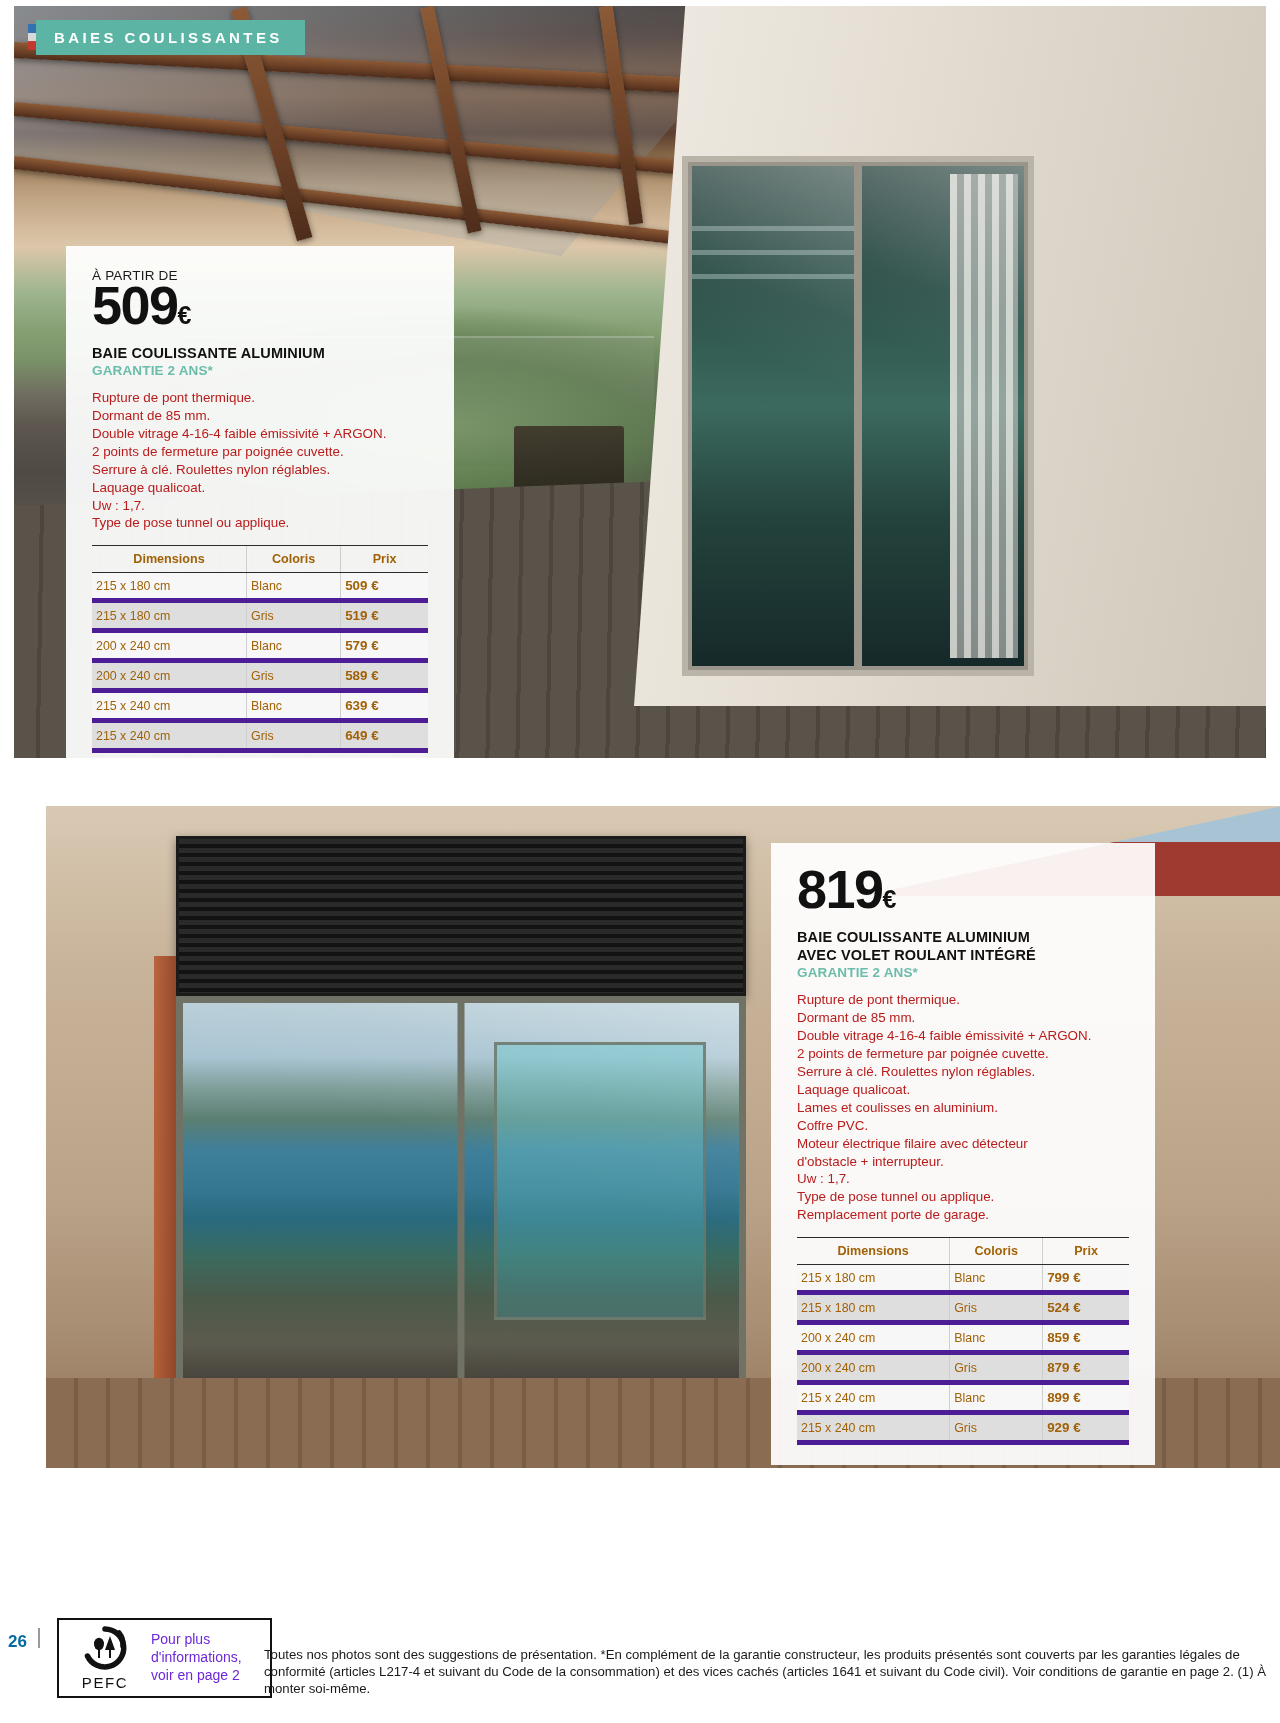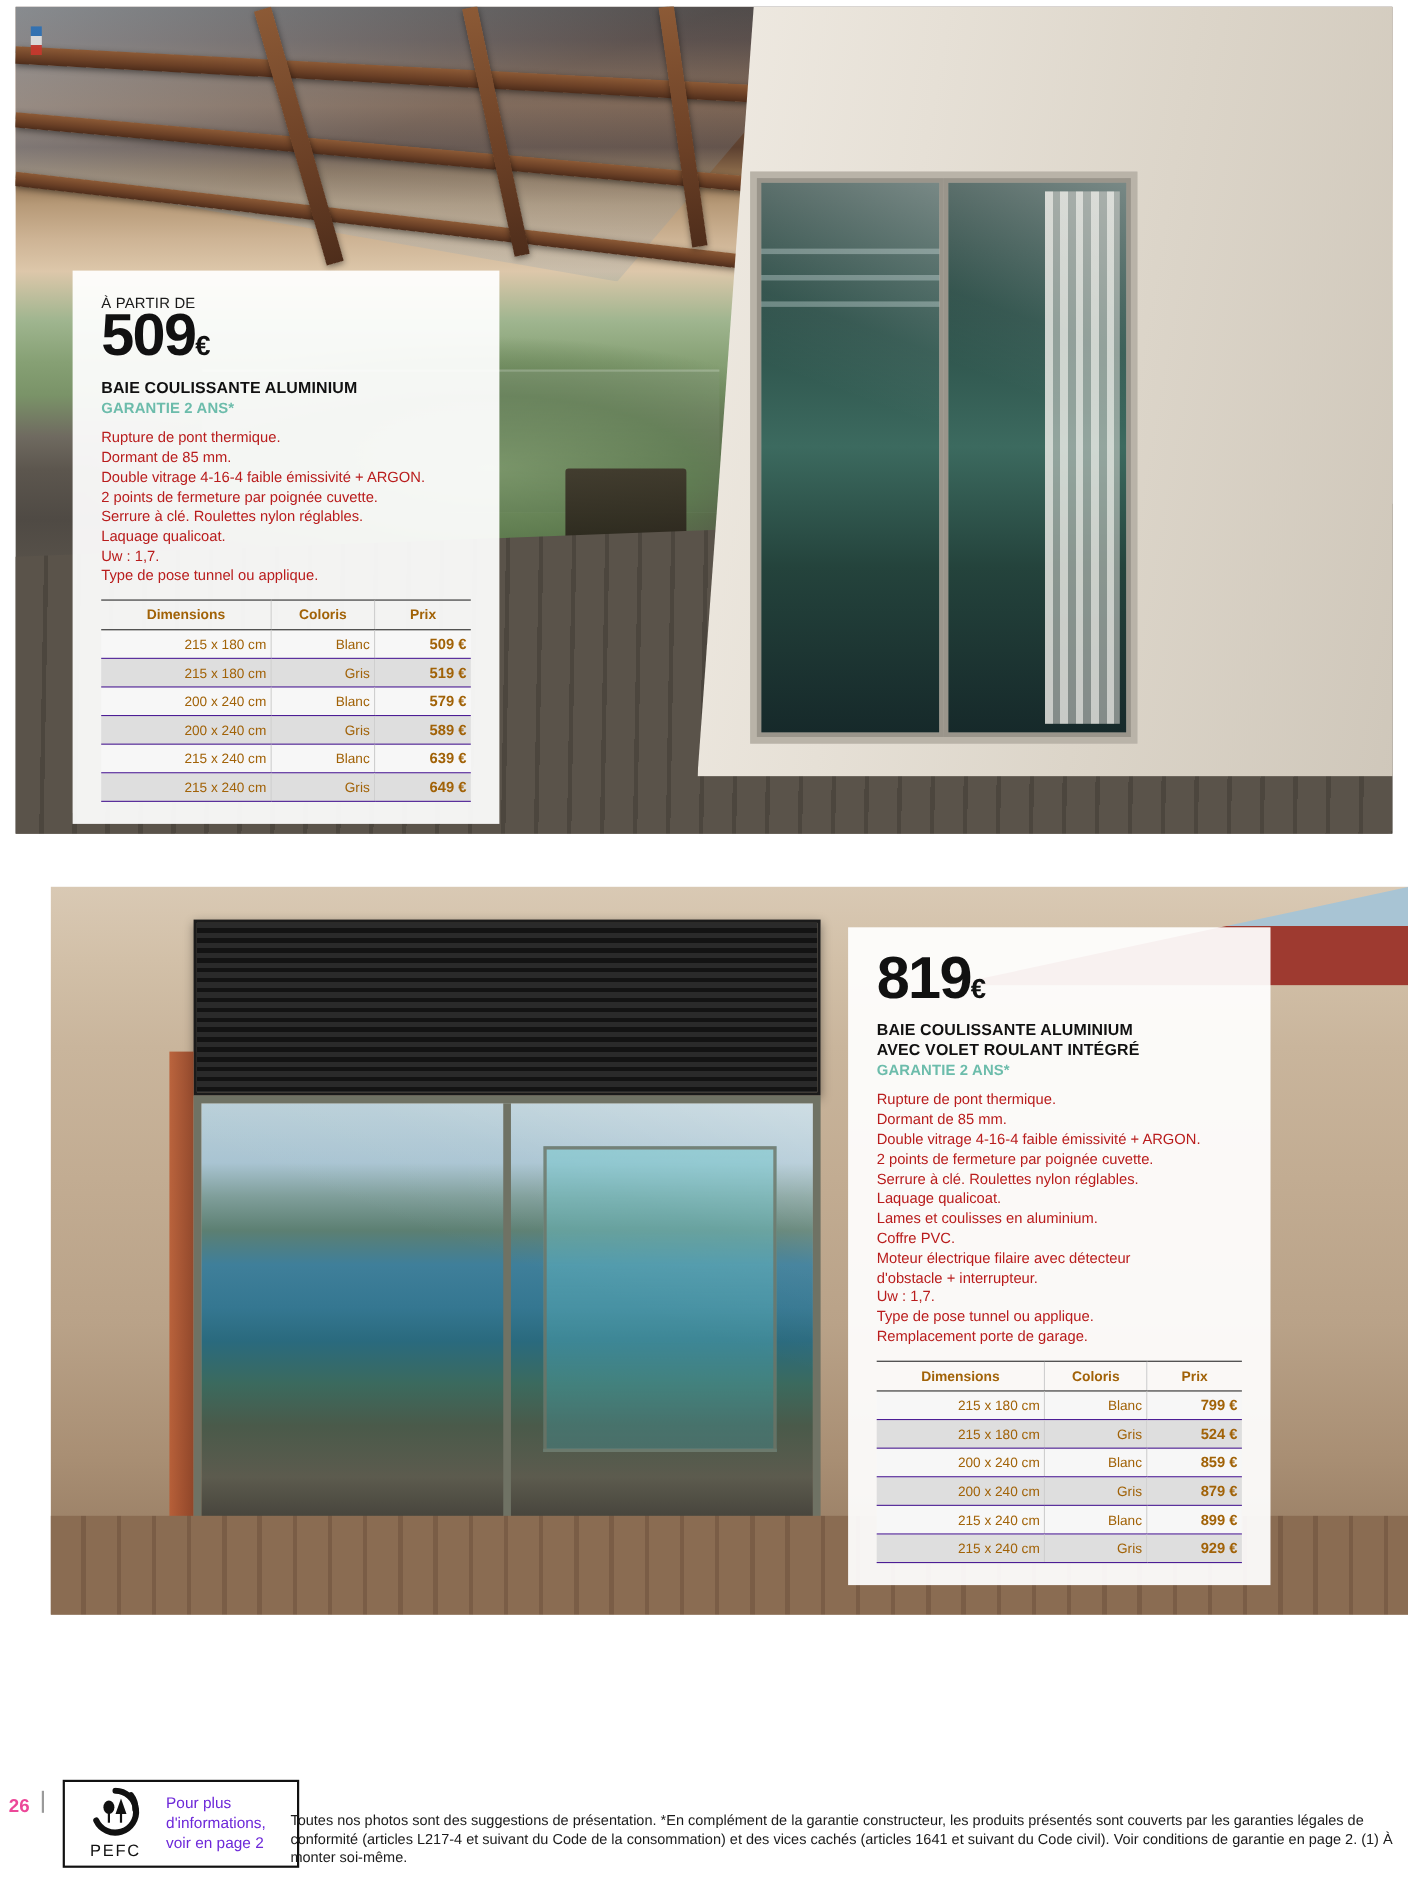--- a/index.html
+++ b/index.html
@@ -295,6 +295,7 @@
   </div>
 
   <div class="flagstripe"></div>
+  <div class="tag">BAIES COULISSANTES</div>
 
   <div class="card card1">
     <div class="frompre">À PARTIR DE</div>

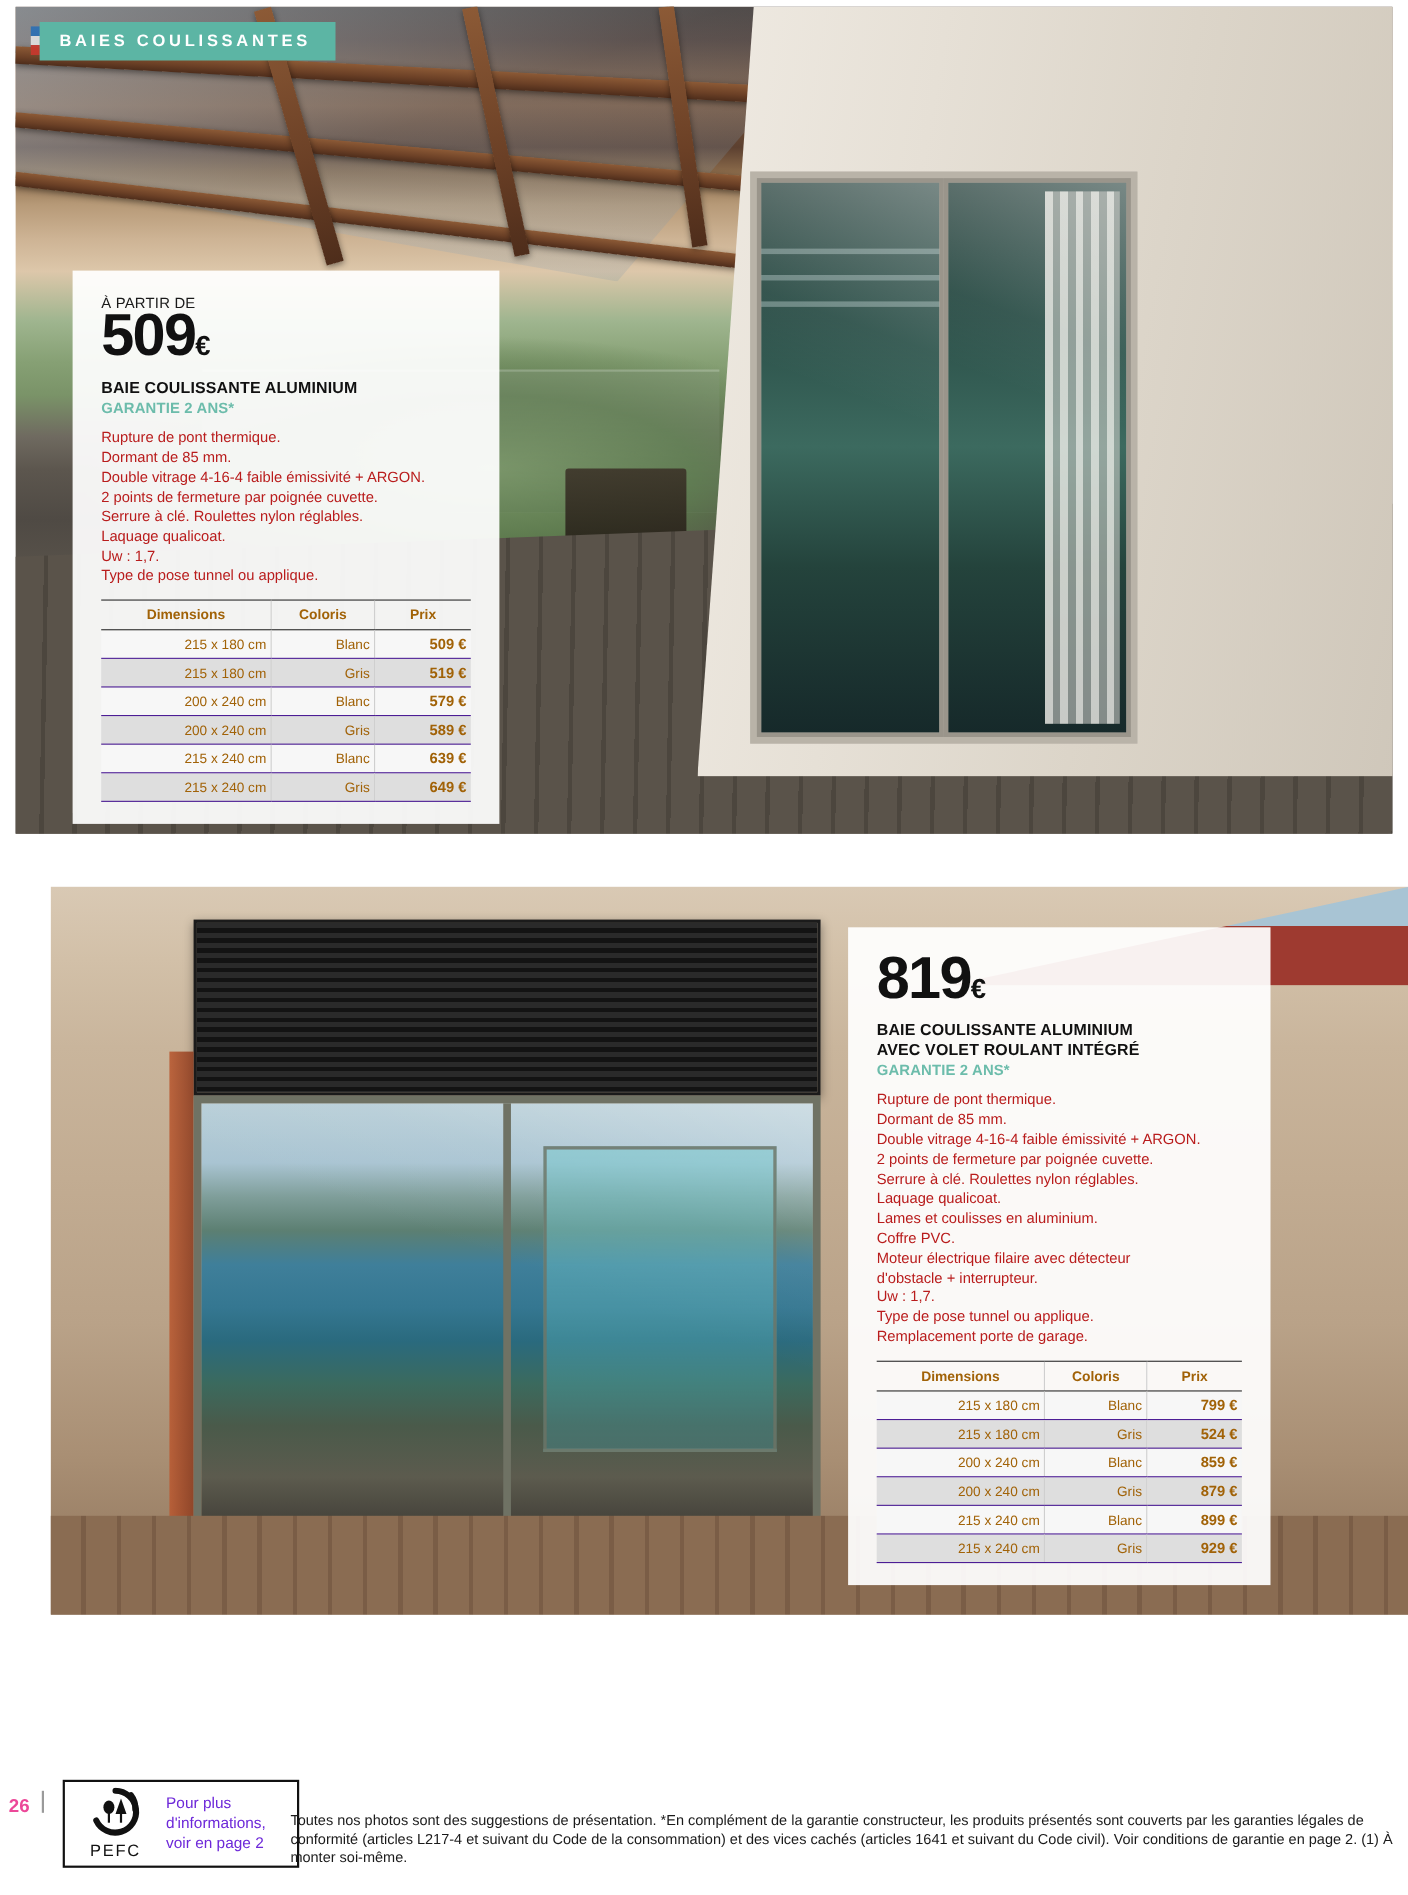--- a/index.html
+++ b/index.html
@@ -167,8 +167,8 @@
   }
   table.spec td {
     padding: 5px 4px;
-    text-align: right;
-    border-bottom: 1px solid #4c1d95;
+    text-align: left;
+    border-bottom: 5px solid #4c1d95;
   }
   table.spec tbody tr:nth-child(even) { background: #dedede; }
   table.spec tbody tr:nth-child(odd)  { background: #f7f7f7; }

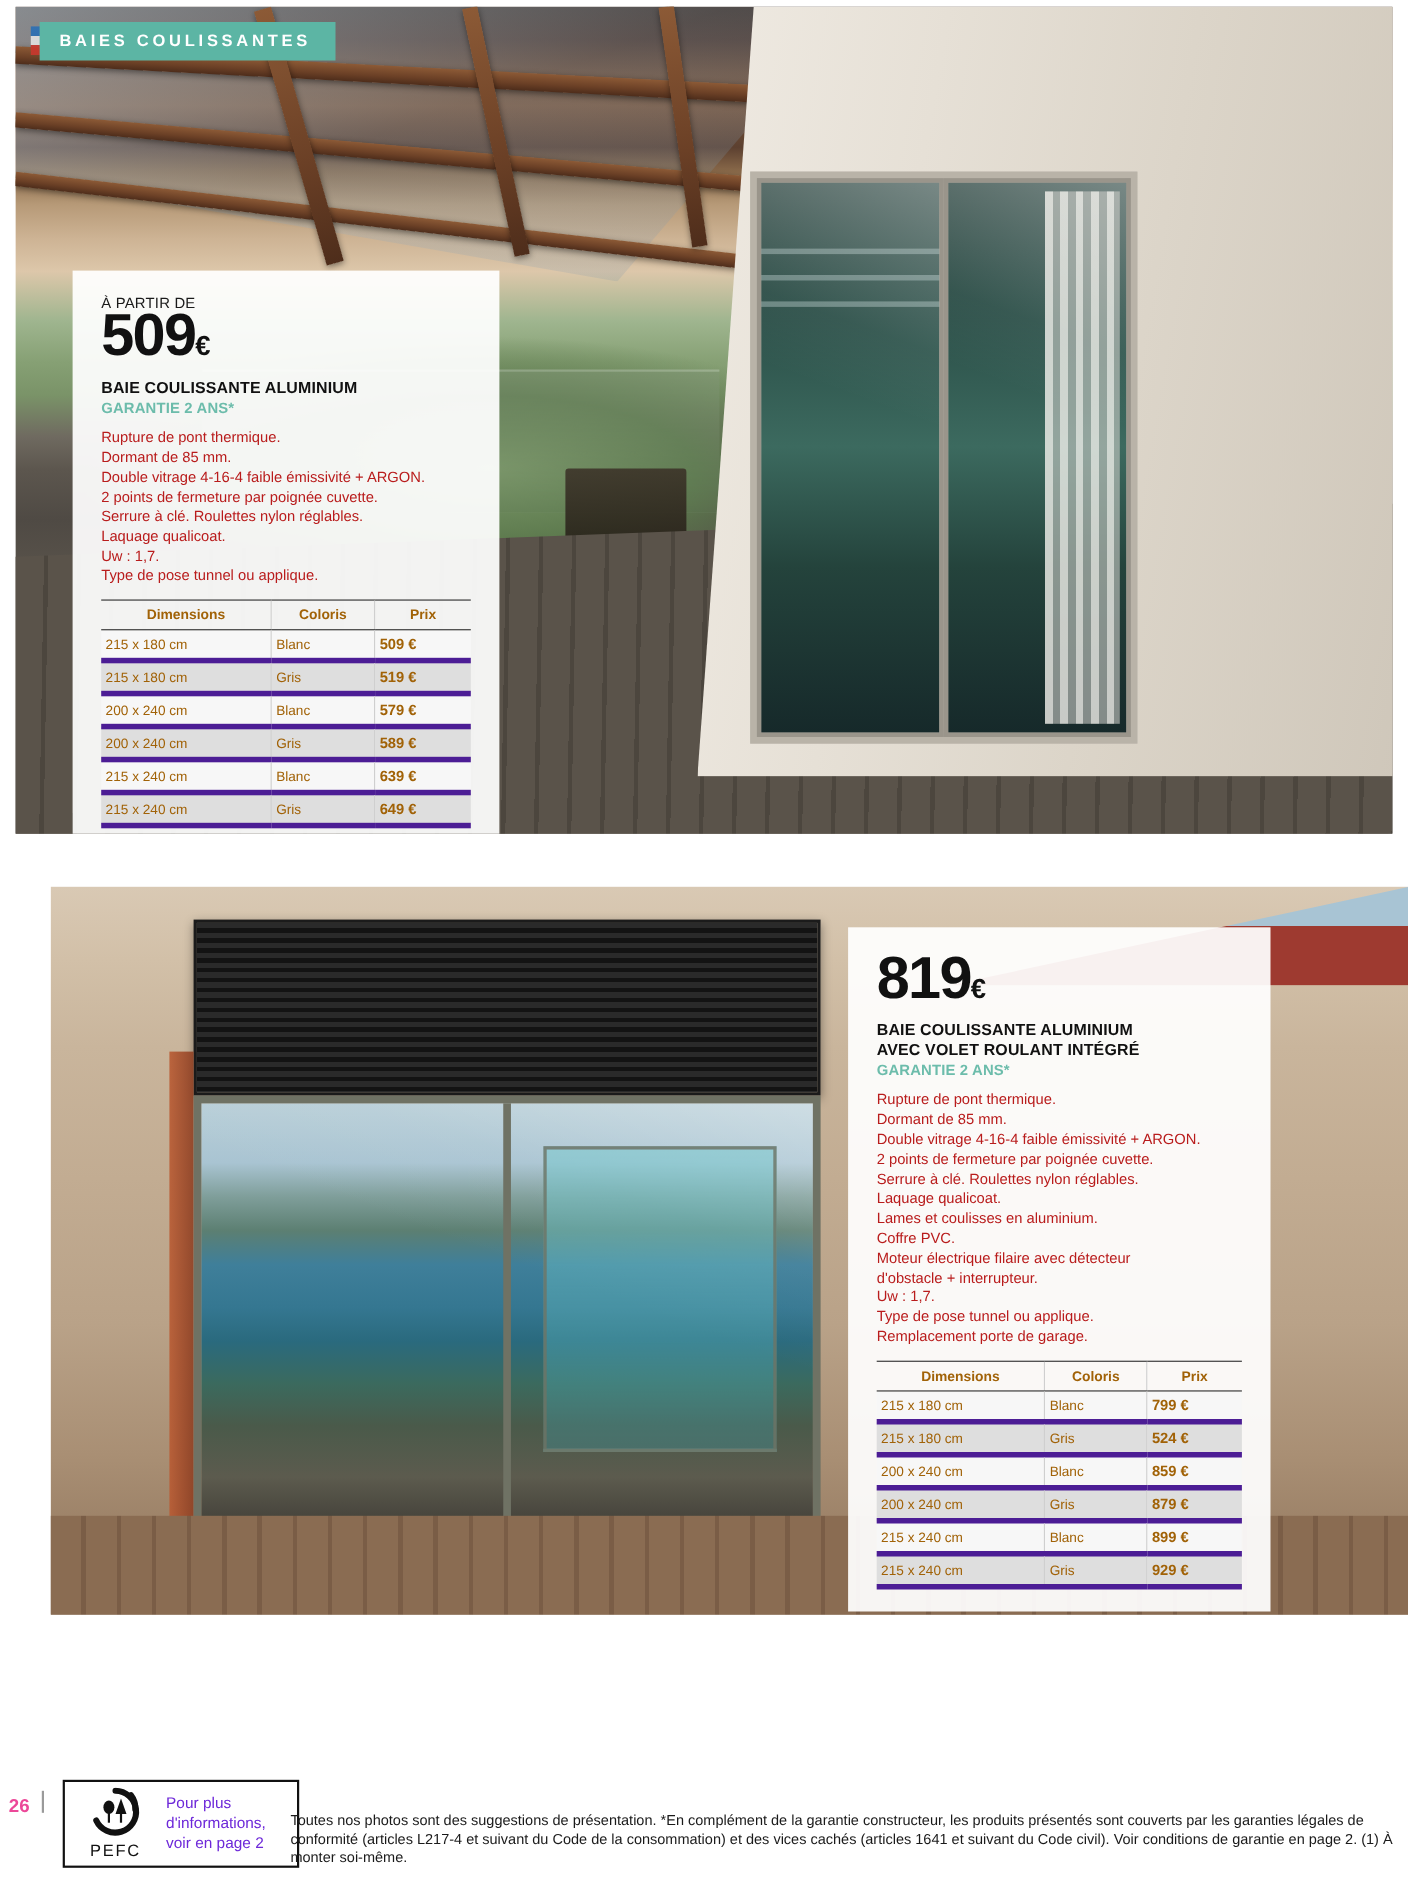--- a/index.html
+++ b/index.html
@@ -239,7 +239,7 @@
   }
   .pagenum {
     position: absolute; left: 8px; top: 1632px;
-    font-size: 17px; font-weight: bold; color: #ec4899;
+    font-size: 17px; font-weight: bold; color: #0369a1;
   }
   .pagebar {
     position: absolute; left: 38px; top: 1628px;

